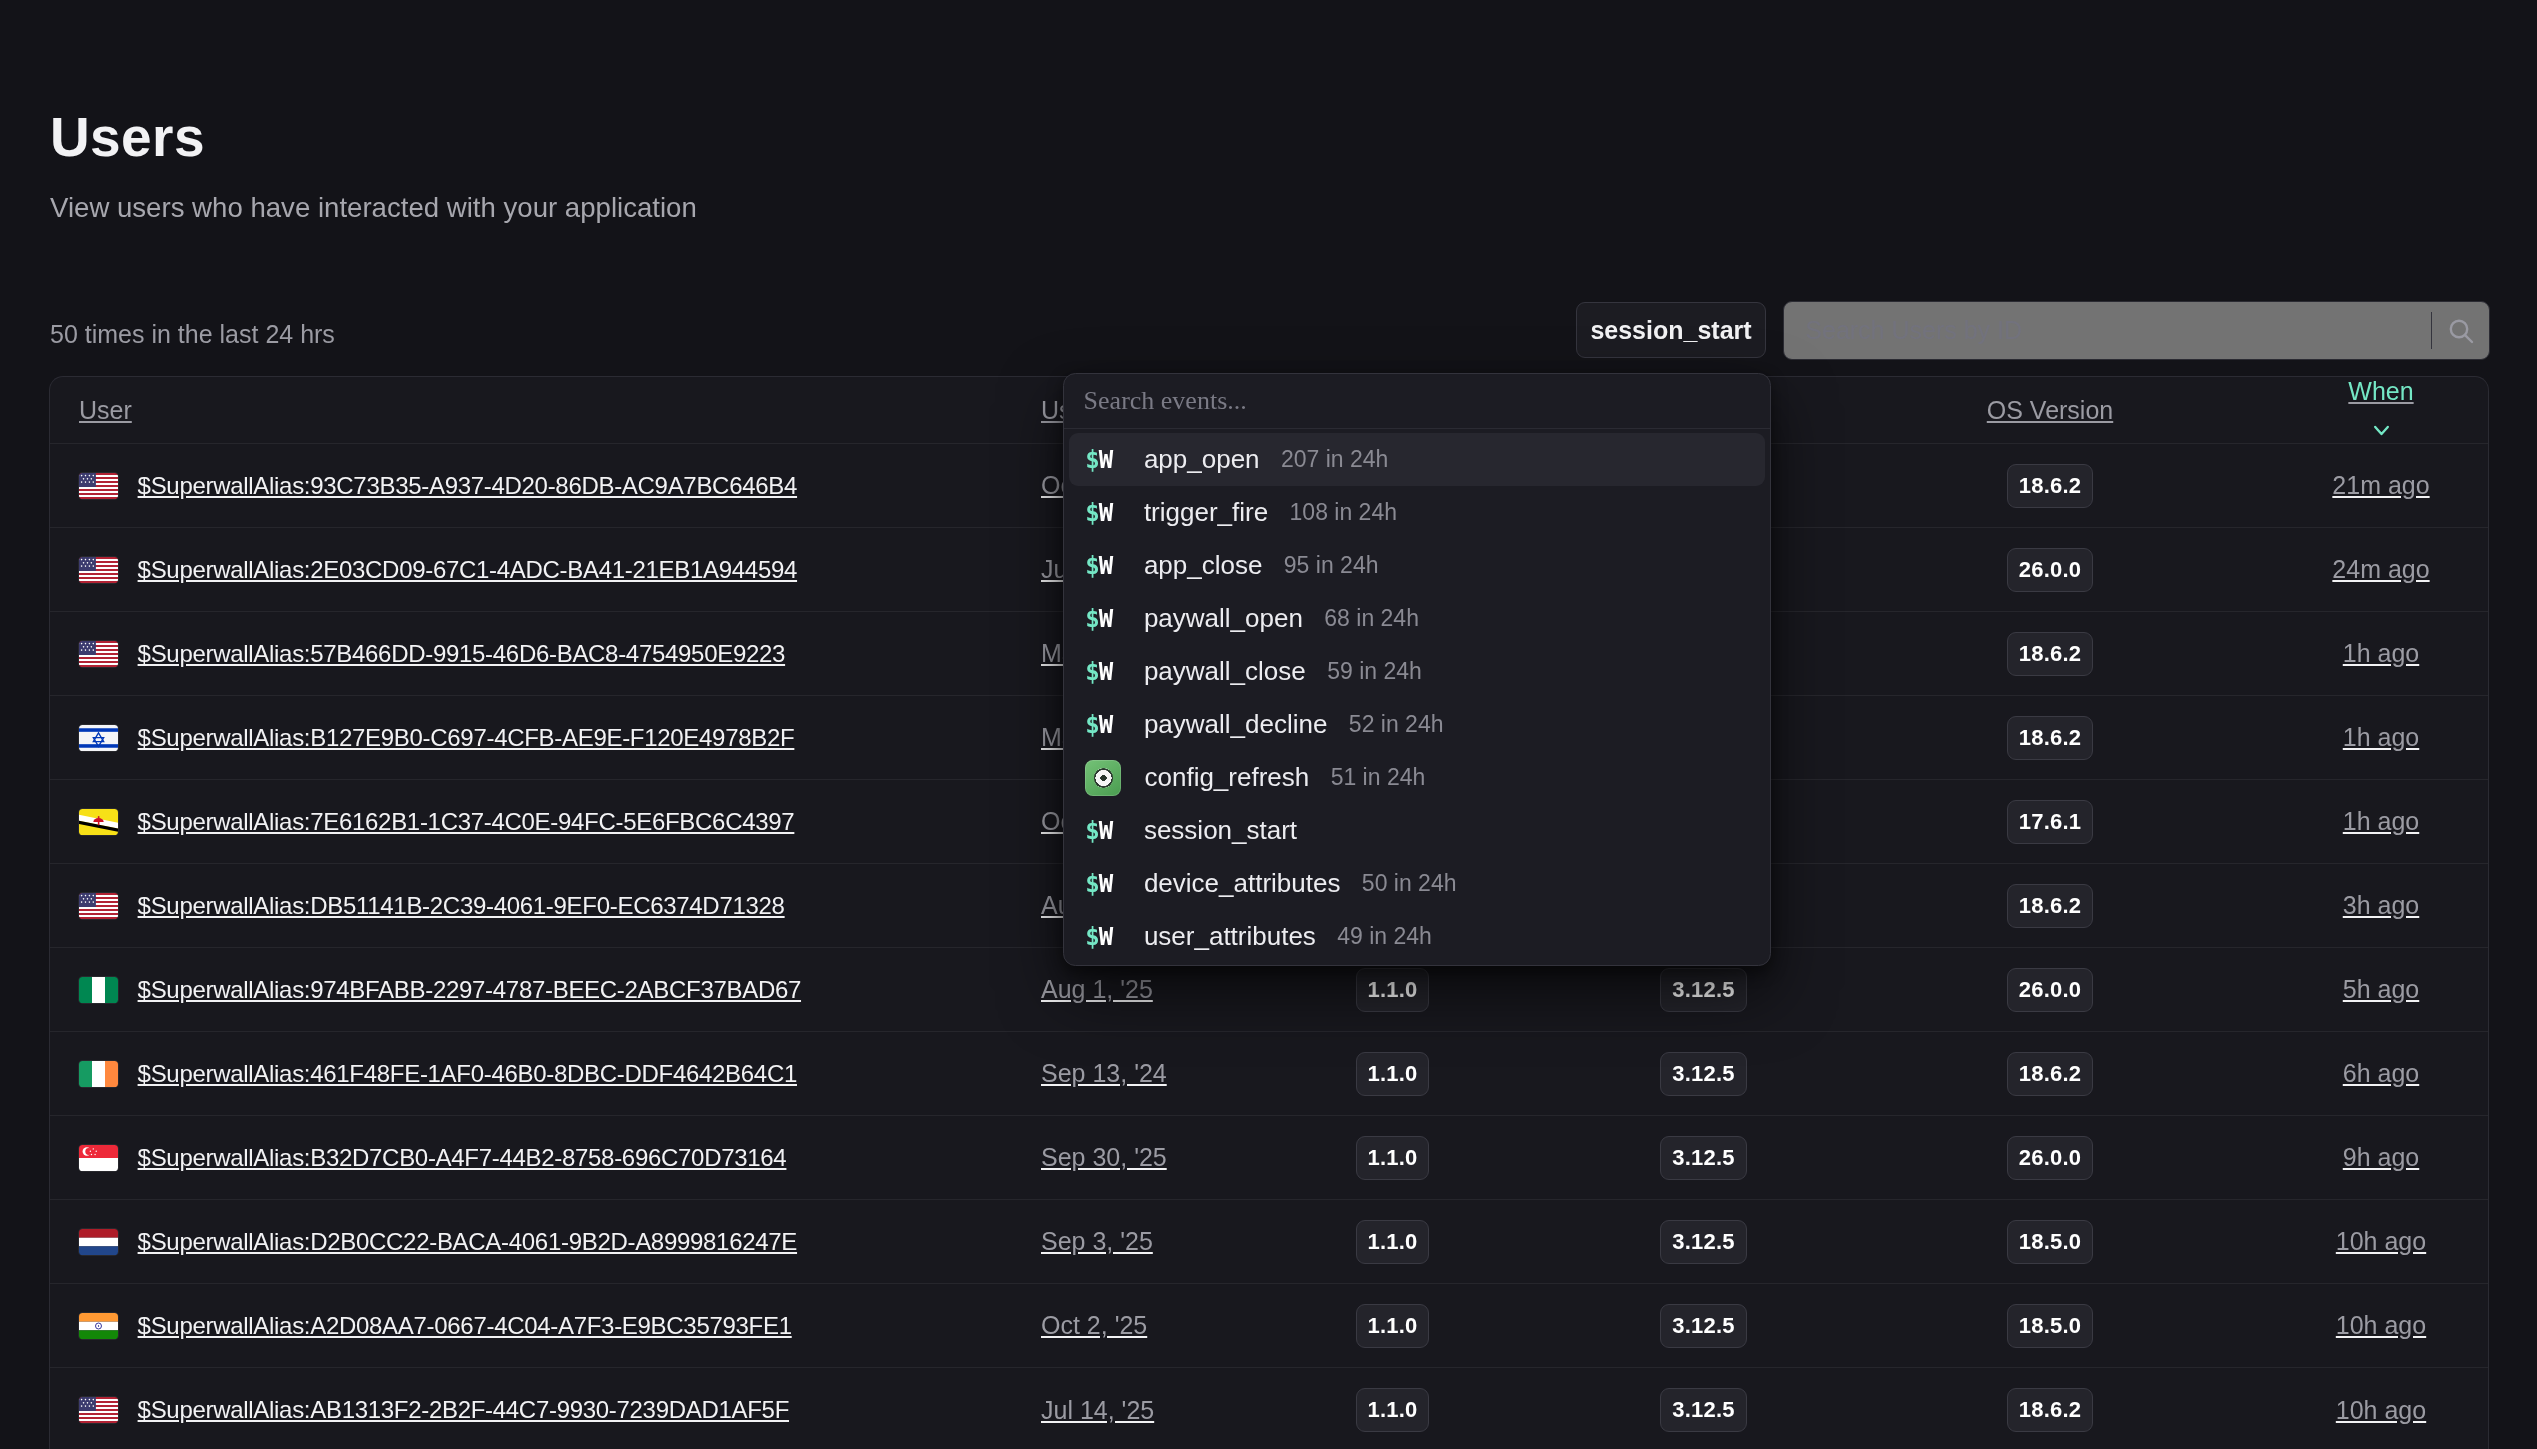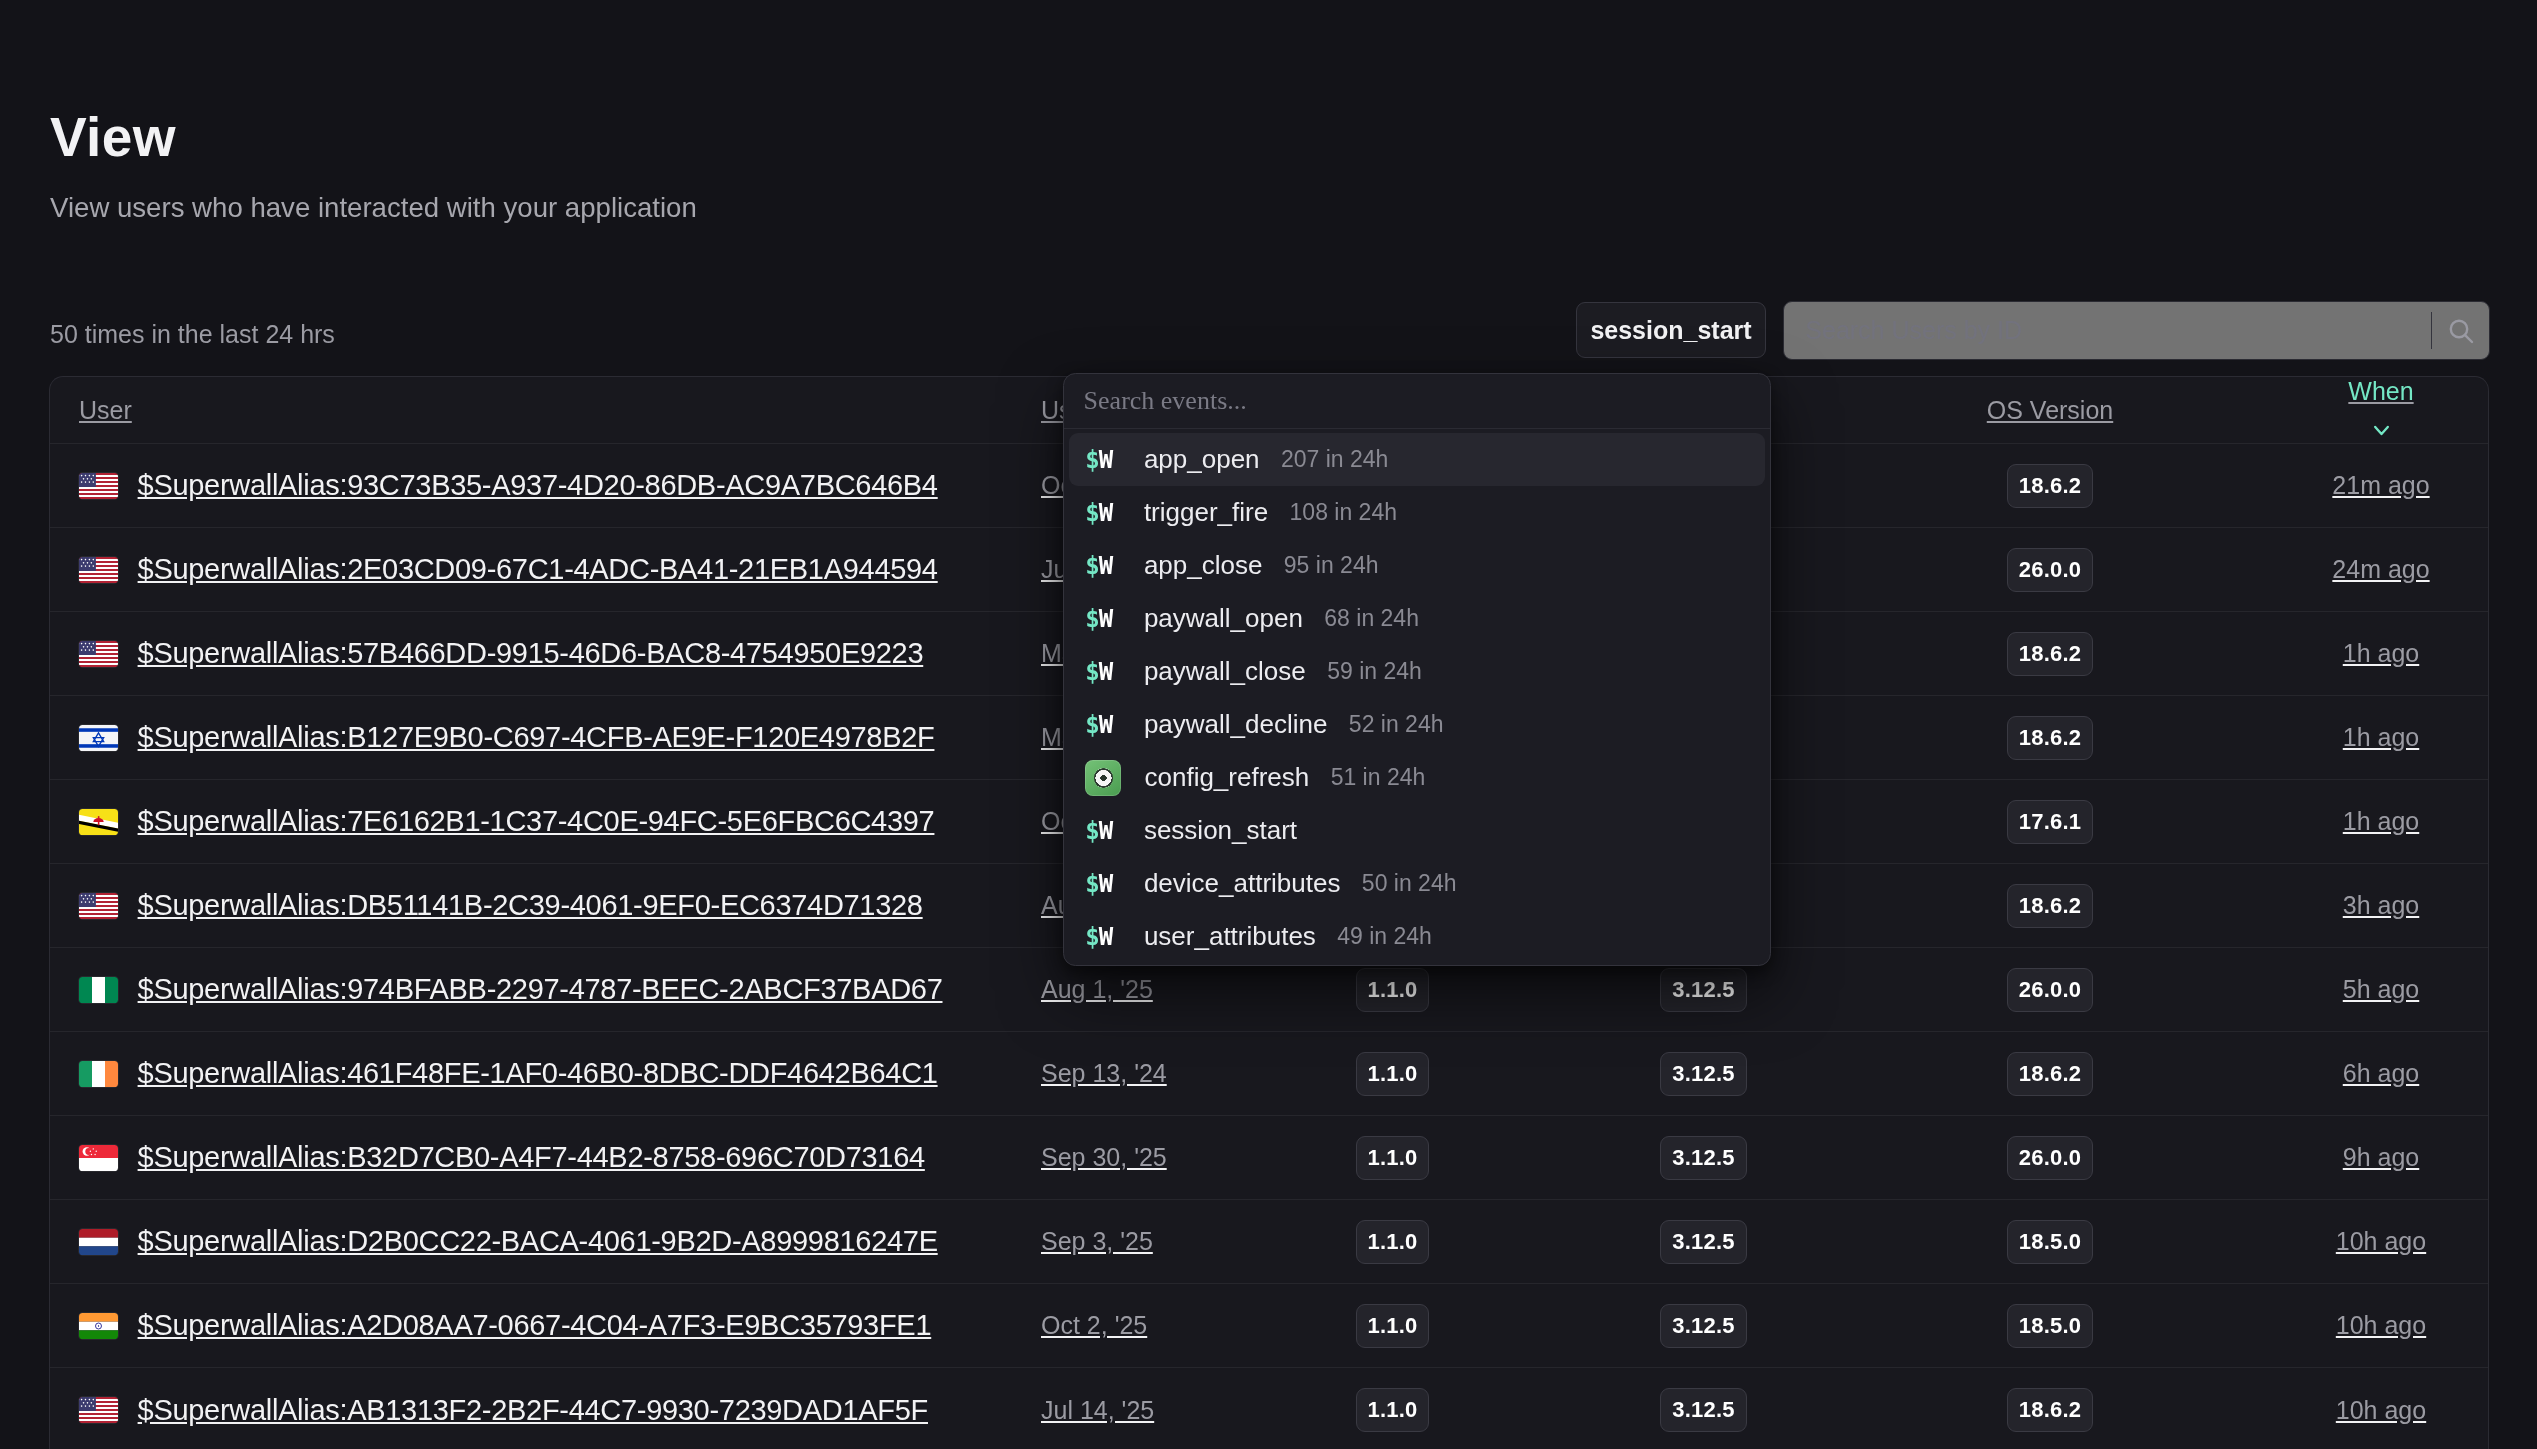--- a/index.html
+++ b/index.html
@@ -114,7 +114,7 @@
 </head>
 <body>
 
-<h1 class="page-title">View</h1>
+<h1 class="page-title">Users</h1>
 <p class="page-subtitle">View users who have interacted with your application</p>
 <div class="meta-text">50 times in the last 24 hrs</div>
 

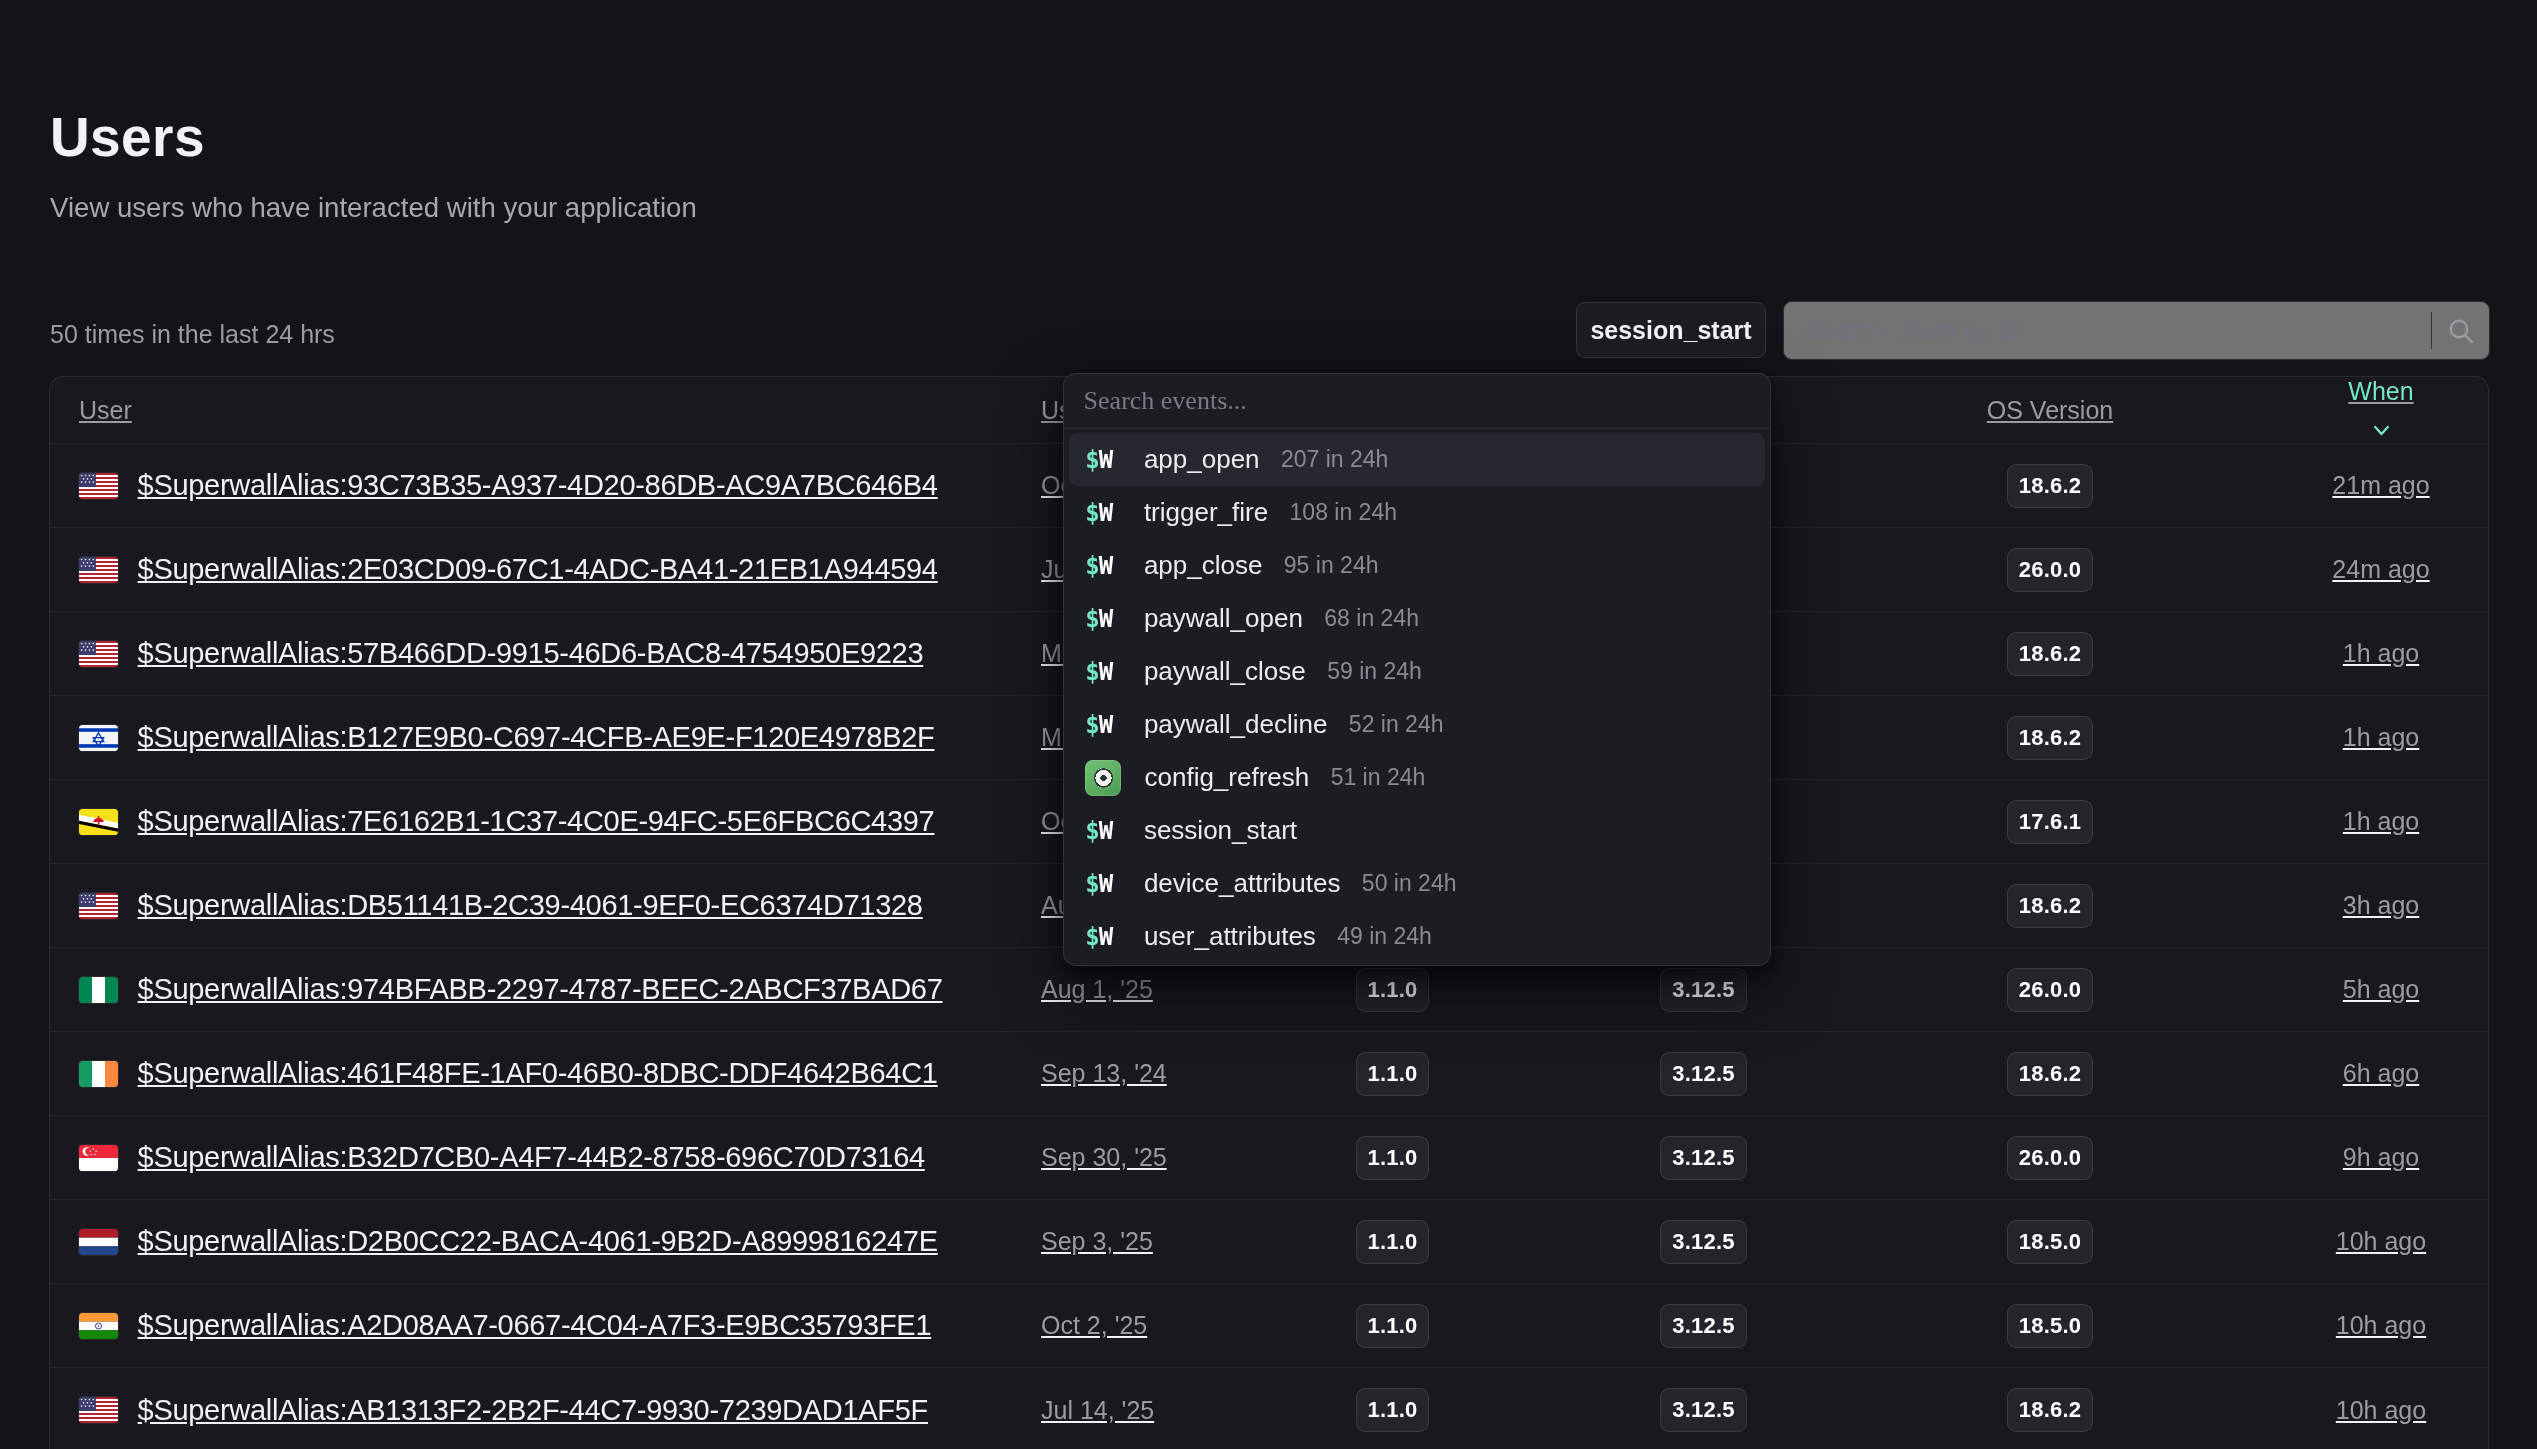--- a/index.html
+++ b/index.html
@@ -72,7 +72,7 @@
   .flag{width:39px;height:26px;border-radius:3.6px;overflow:hidden;flex:none;
     box-shadow:0 0 0 0.9px rgba(255,255,255,.07);display:block;}
   .flag svg{display:block;width:39px;height:26px;}
-  .uid{font-size:29px;font-weight:500;letter-spacing:-0.3px;color:var(--text);white-space:nowrap;}
+  .uid{font-size:24px;font-weight:500;letter-spacing:-0.3px;color:var(--text);white-space:nowrap;}
   .c-date,.c-when,.date-txt,.when-txt{font-size:25px;color:var(--text2);white-space:nowrap;}
   .badge{
     display:inline-block;background:var(--badge-bg);border:0.9px solid var(--badge-border);

